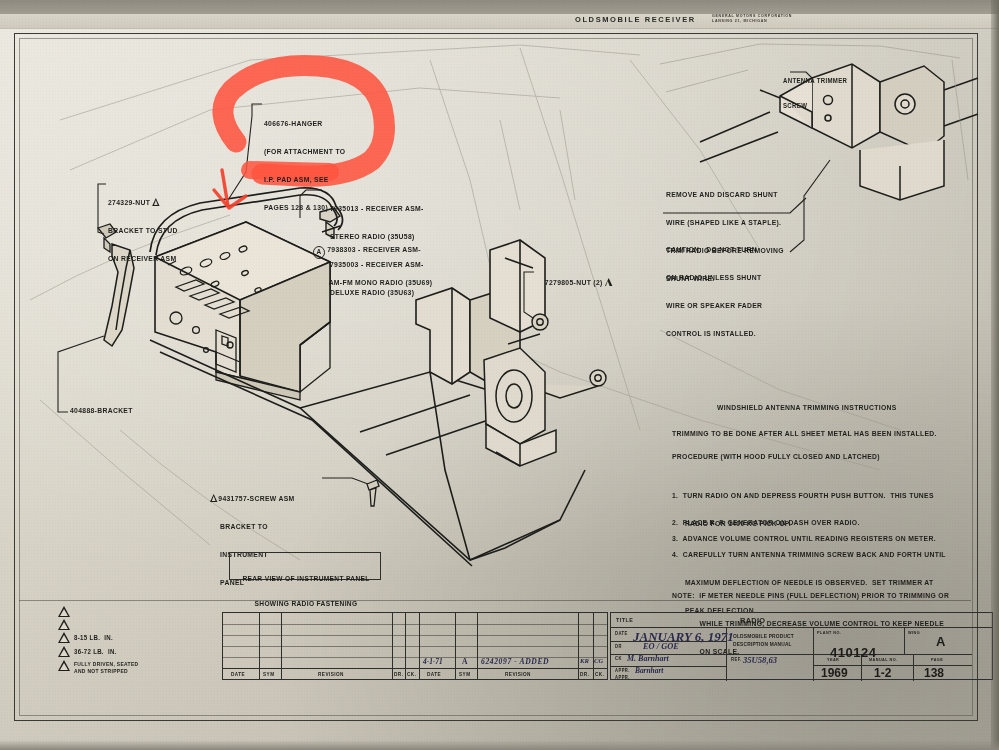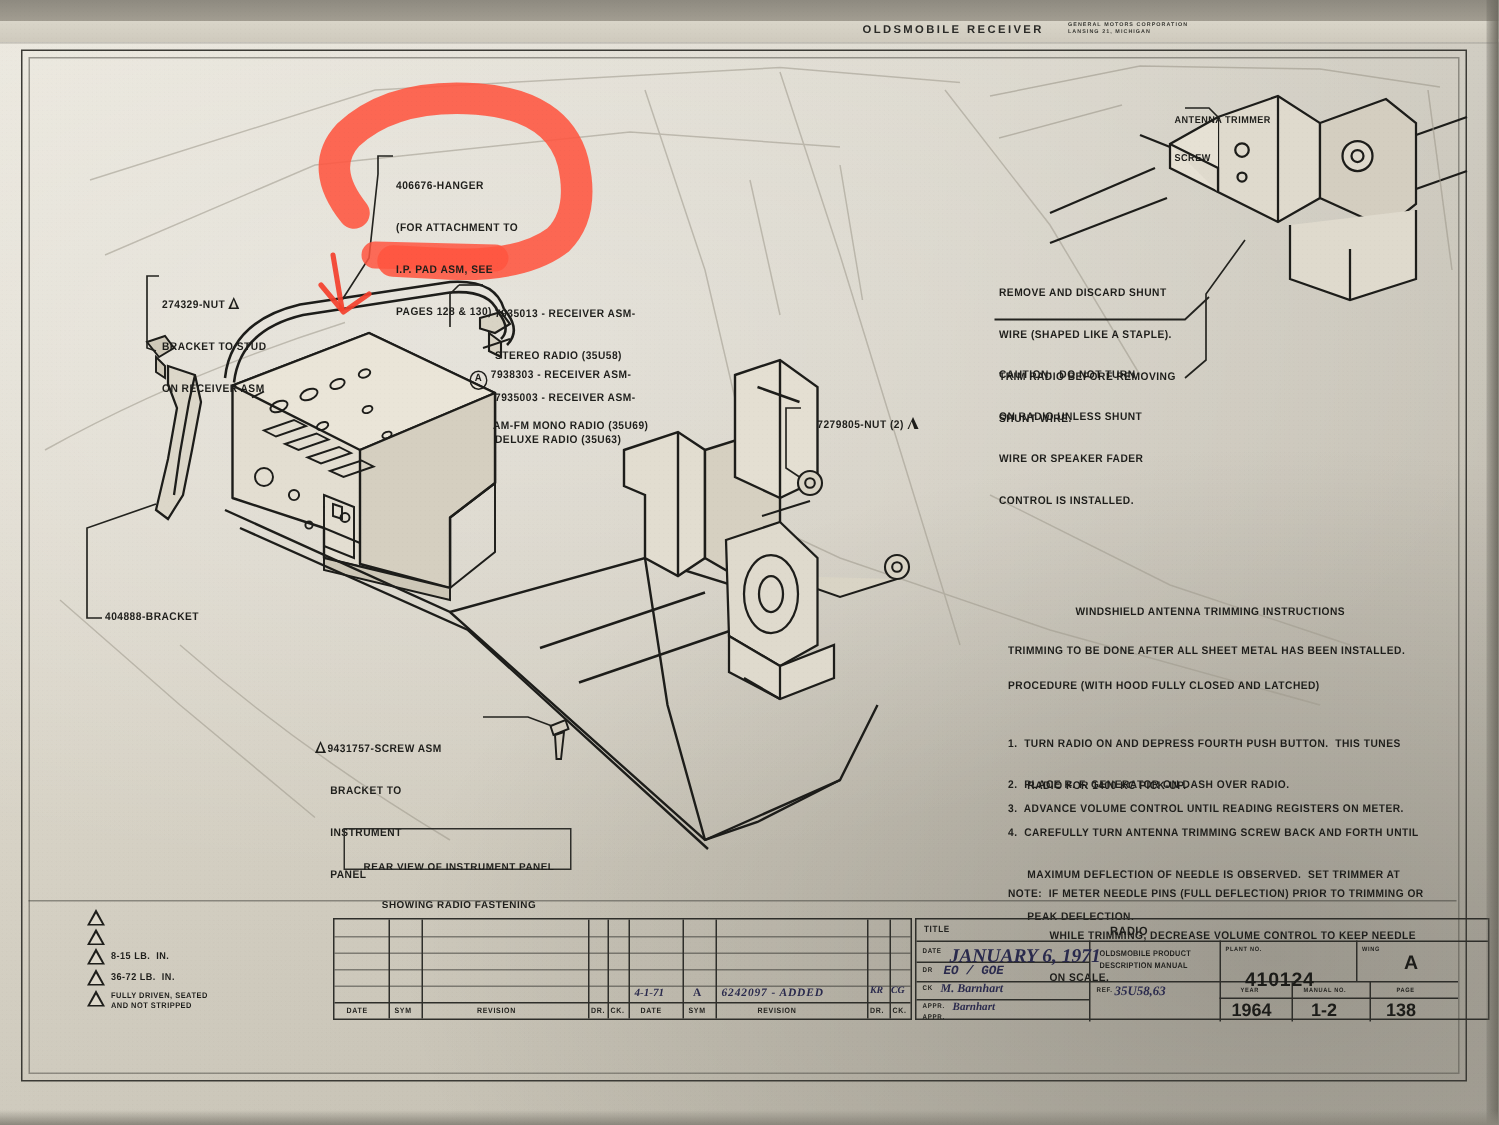--- a/index.html
+++ b/index.html
@@ -445,7 +445,7 @@
     <span class="tl" style="left:4px;top:18px;font-size:4.6px;">DATE</span>
     <span class="hand" style="left:22px;top:16px;font-size:13px;">JANUARY 6, 1971</span>
     <span class="tl" style="left:4px;top:31px;font-size:4.6px;">DR</span>
-    <span class="hand" style="left:18px;top:29px;font-size:8.4px;font-family:Liberation Mono, monospace;">EO / GOE</span>
+    <span class="hand" style="left:32px;top:29px;font-size:8.4px;">EO / GOE</span>
     <span class="tl" style="left:4px;top:43px;font-size:4.6px;">CK</span>
     <span class="hand" style="left:16px;top:41px;font-size:8px;">M. Barnhart</span>
     <span class="tl" style="left:4px;top:55px;font-size:4.6px;">APPR.</span>

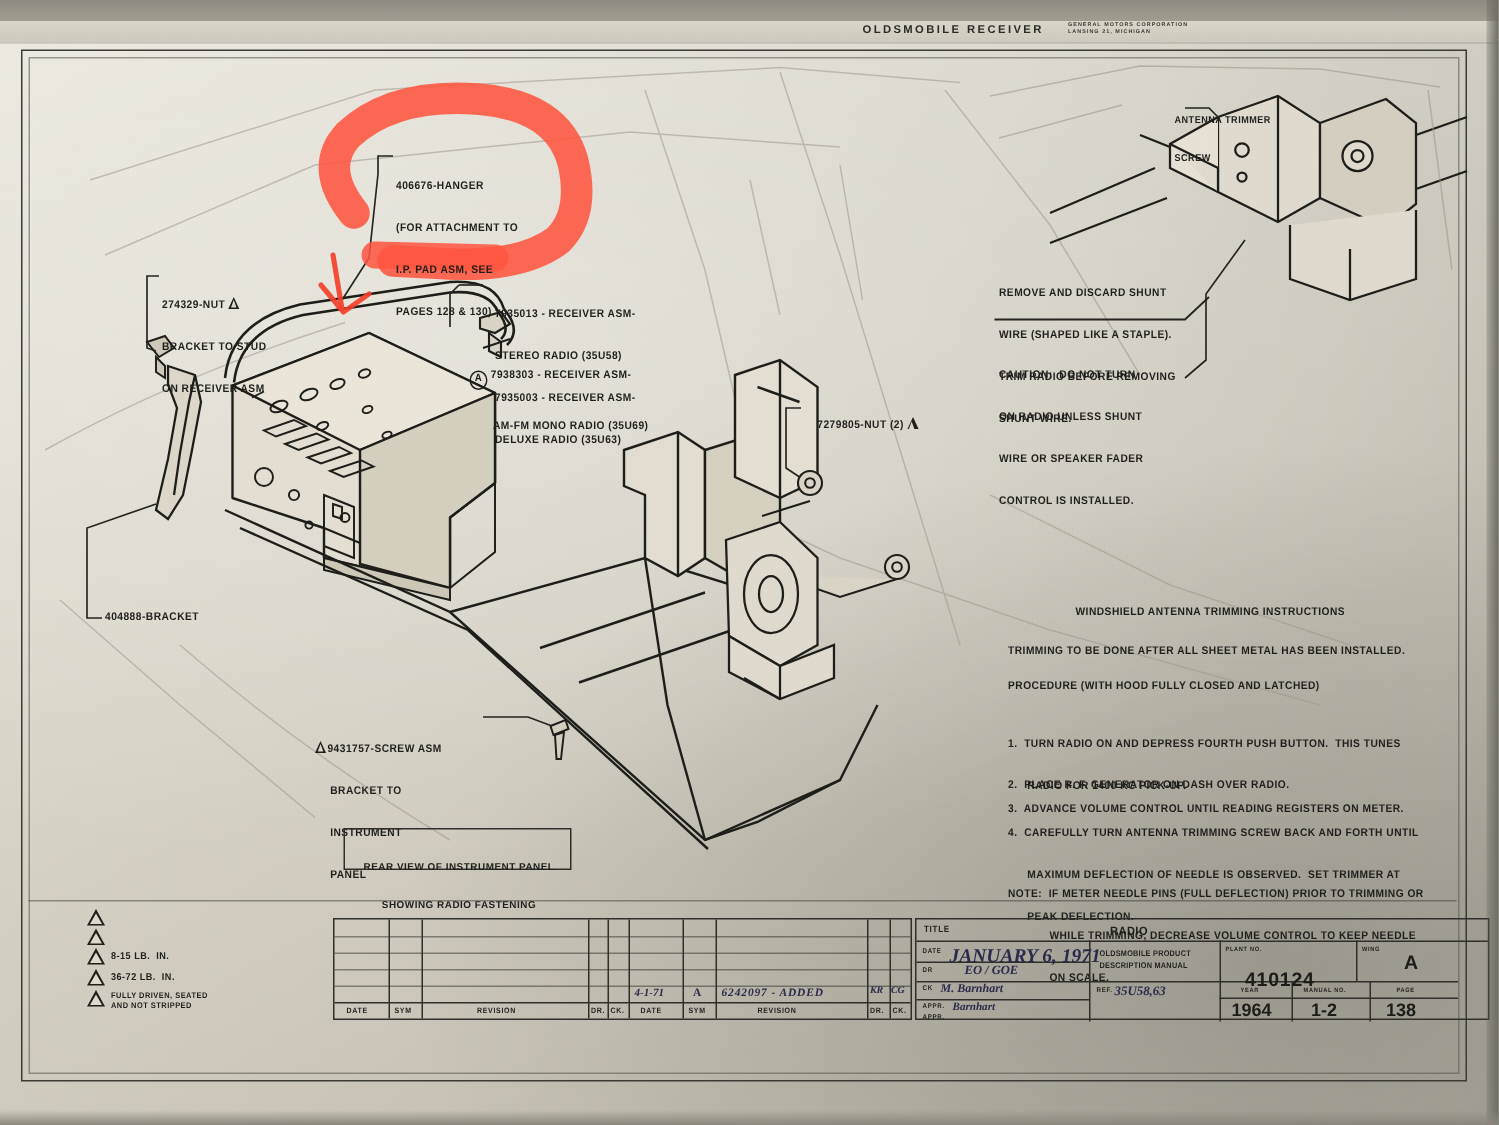--- a/index.html
+++ b/index.html
@@ -464,7 +464,7 @@
     <span class="hand" style="left:132px;top:42px;font-size:8.6px;">35U58,63</span>
 
     <span class="tl" style="left:216px;top:44px;font-size:4.2px;">YEAR</span>
-    <span class="big" style="left:210px;top:53px;font-size:12px;">1964</span>
+    <span class="big" style="left:210px;top:53px;font-size:12px;">1969</span>
     <span class="tl" style="left:258px;top:44px;font-size:4.2px;">MANUAL NO.</span>
     <span class="big" style="left:263px;top:53px;font-size:12px;">1-2</span>
     <span class="tl" style="left:320px;top:44px;font-size:4.2px;">PAGE</span>

